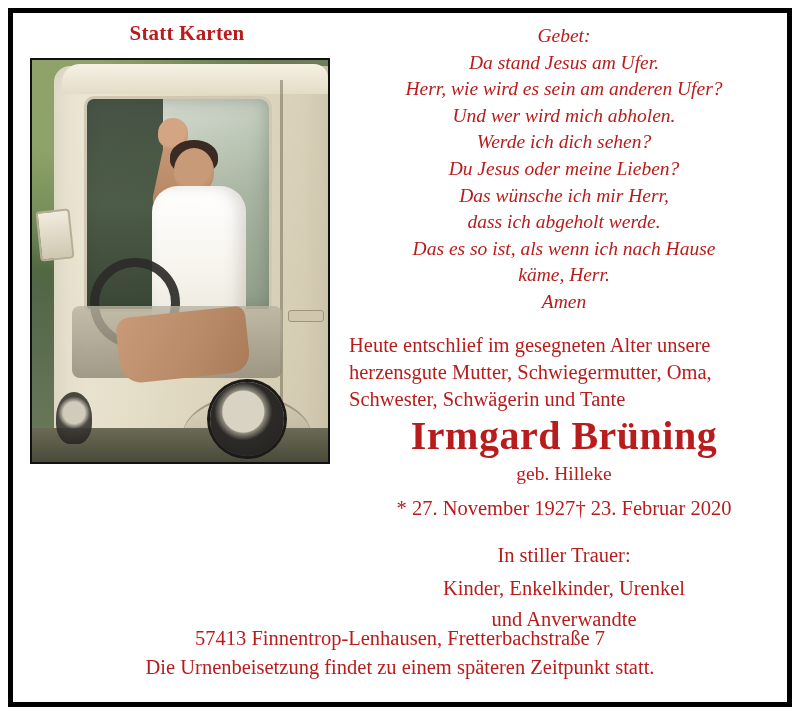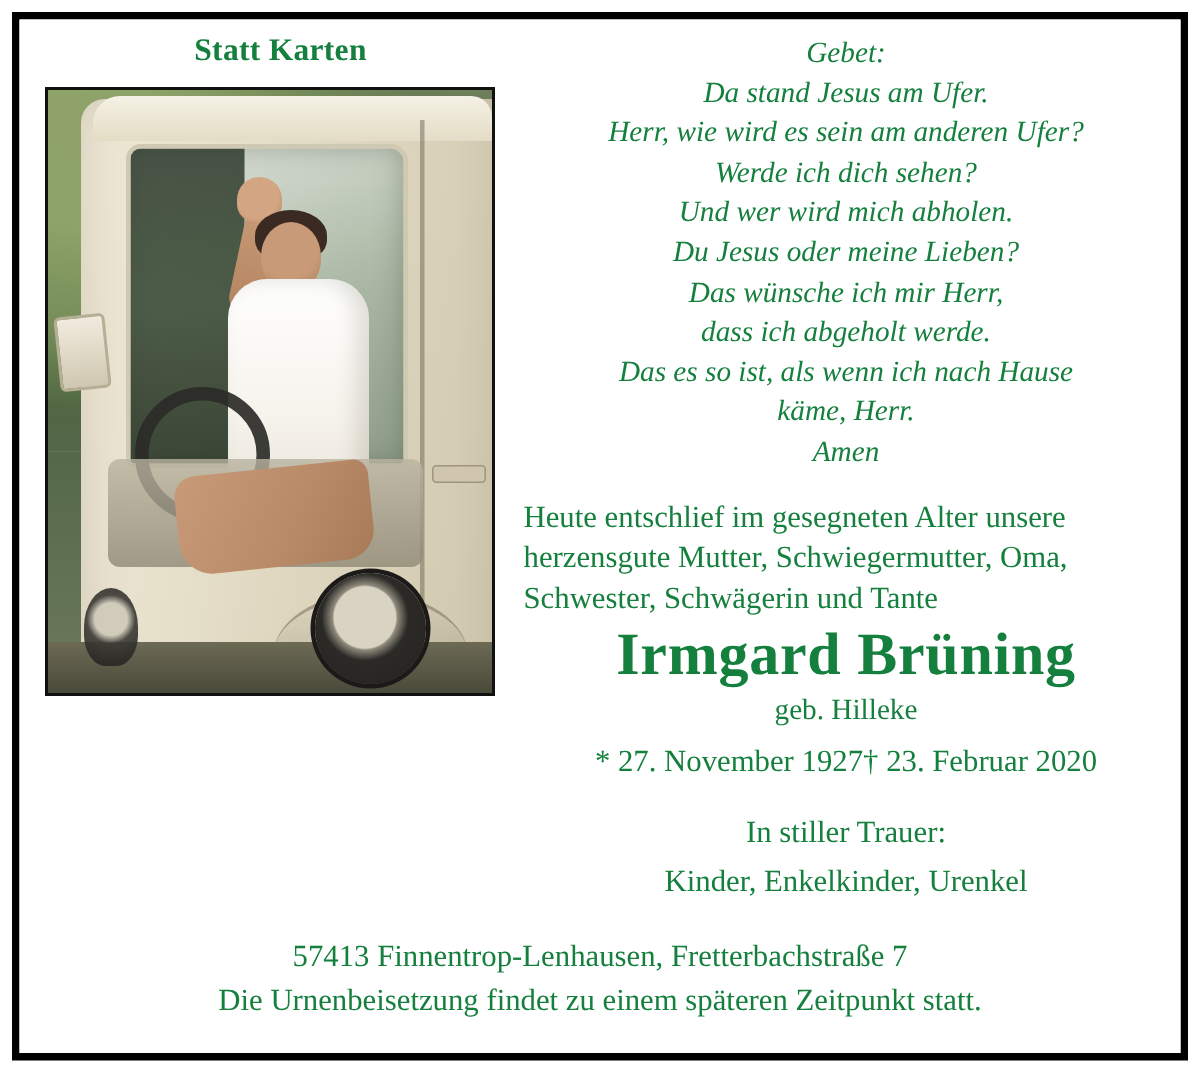--- a/index.html
+++ b/index.html
@@ -14,7 +14,7 @@
     background: #ffffff;
     position: relative;
     font-family: "Liberation Serif", serif;
-    color: #15803d;
+    color: #b91c1c;
     overflow: hidden;
   }
   .border-frame {

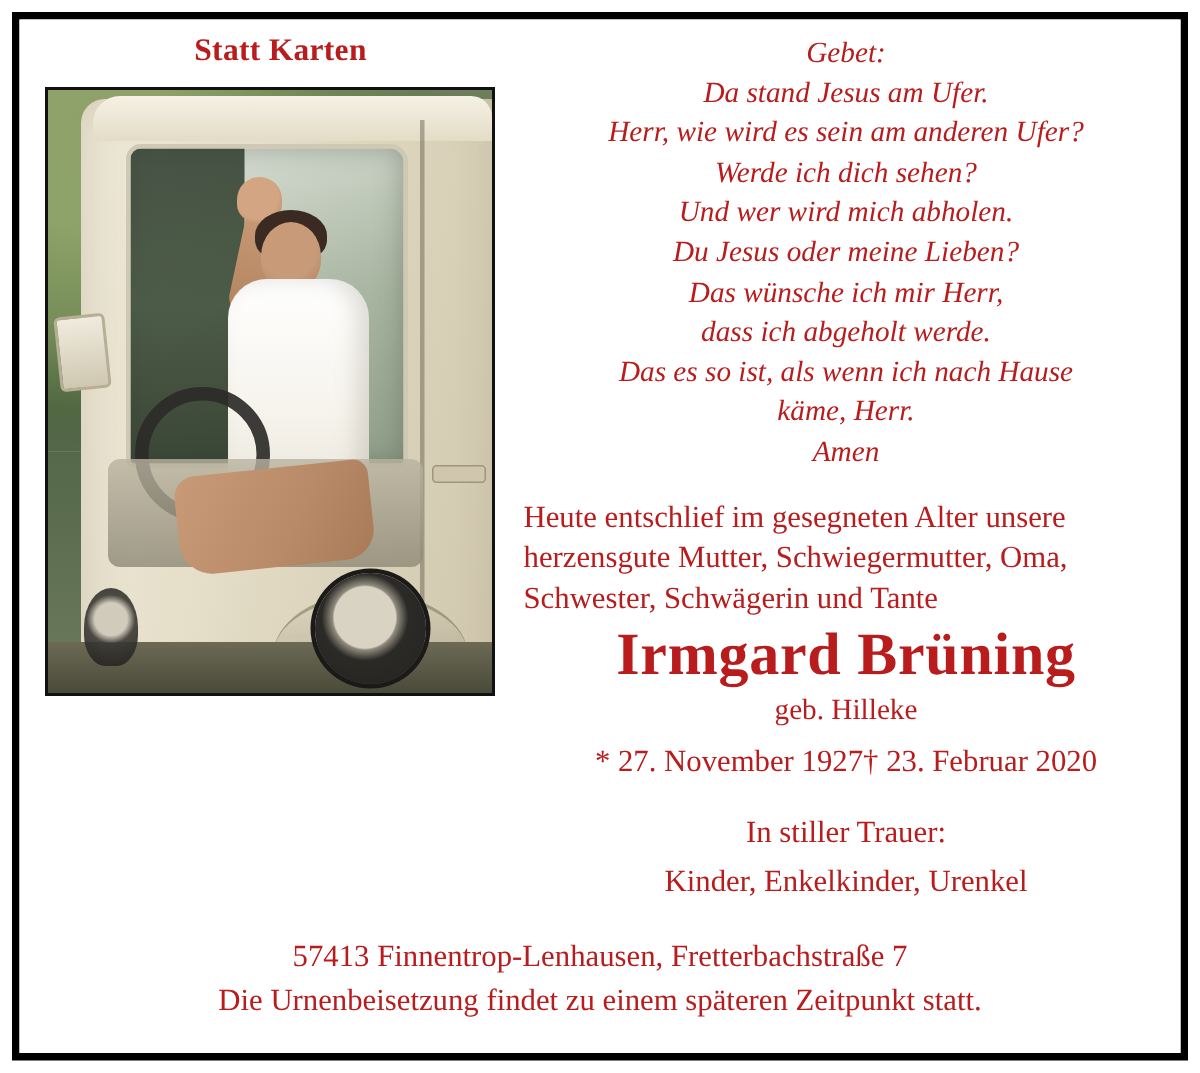--- a/index.html
+++ b/index.html
@@ -321,8 +321,8 @@
         <span class="lead">Gebet:</span>
         <span class="lead">Da stand Jesus am Ufer.</span>
         <span class="lead">Herr, wie wird es sein am anderen Ufer?</span>
+        <span class="lead">Und wer wird mich abholen.</span>
         <span class="lead">Werde ich dich sehen?</span>
-        <span class="lead">Und wer wird mich abholen.</span>
         <span class="lead">Du Jesus oder meine Lieben?</span>
         <span class="lead">Das wünsche ich mir Herr,</span>
         <span class="lead">dass ich abgeholt werde.</span>

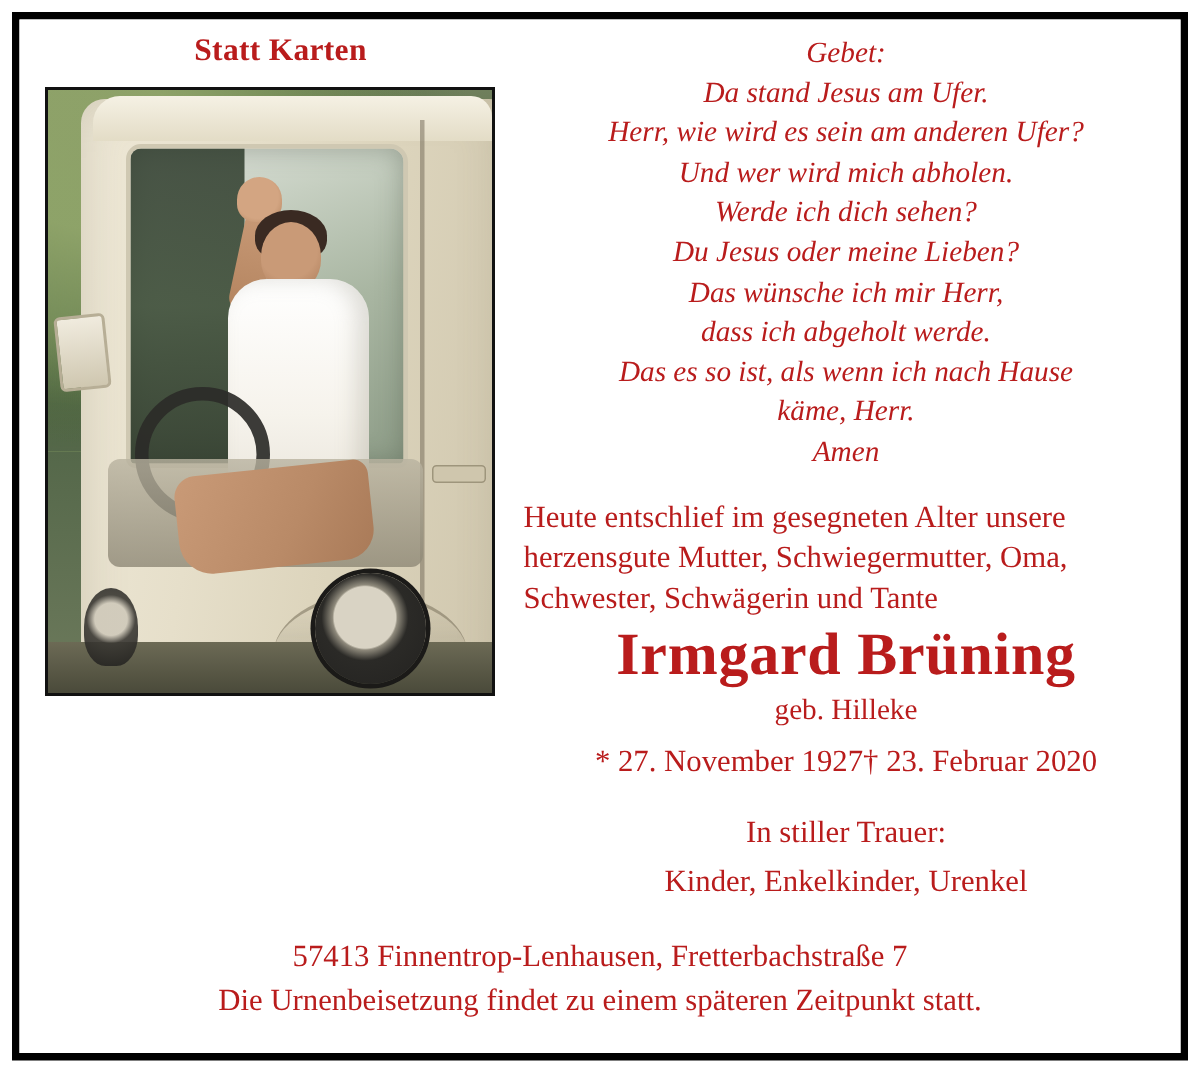--- a/index.html
+++ b/index.html
@@ -348,6 +348,7 @@
       <div class="mourners-label">In stiller Trauer:</div>
       <div class="mourners">
         <div>Kinder, Enkelkinder, Urenkel</div>
+        <div>und Anverwandte</div>
       </div>
     </div>
 

